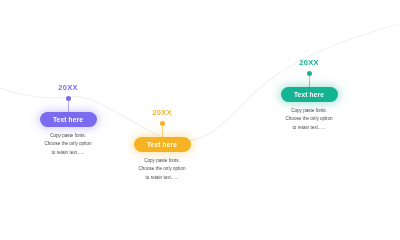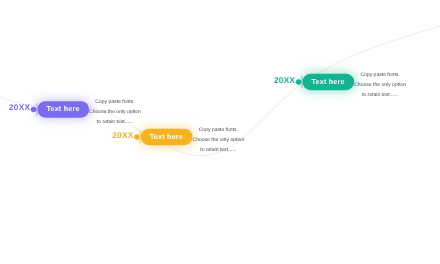--- a/index.html
+++ b/index.html
@@ -35,7 +35,7 @@
     position: absolute;
     width: 120px;
     display: flex;
-    flex-direction: row;
+    flex-direction: column;
     align-items: center;
   }
   .year {

